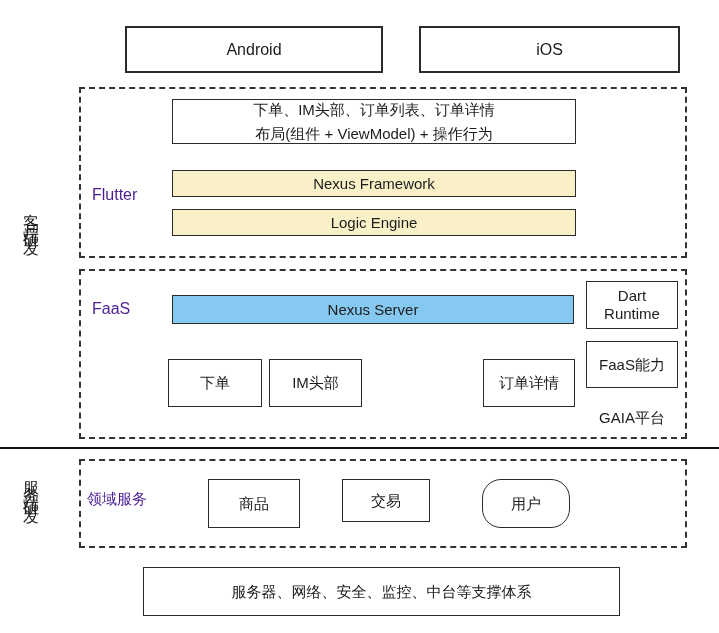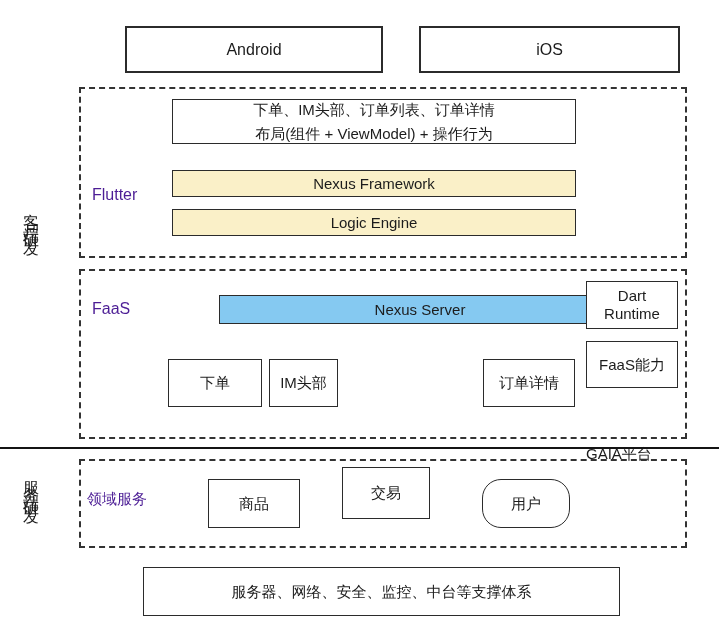--- a/index.html
+++ b/index.html
@@ -63,7 +63,7 @@
   <div class="dashed" style="left:79px;top:269px;width:608px;height:170px;"></div>
   <div class="section-label" style="left:92px;top:300px;">FaaS</div>
 
-  <div class="box blue" style="left:172px;top:295px;width:402px;height:29px;margin-left:47px;">
+  <div class="box blue" style="left:172px;top:295px;width:402px;height:29px;">
     <span>Nexus Server</span>
   </div>
 

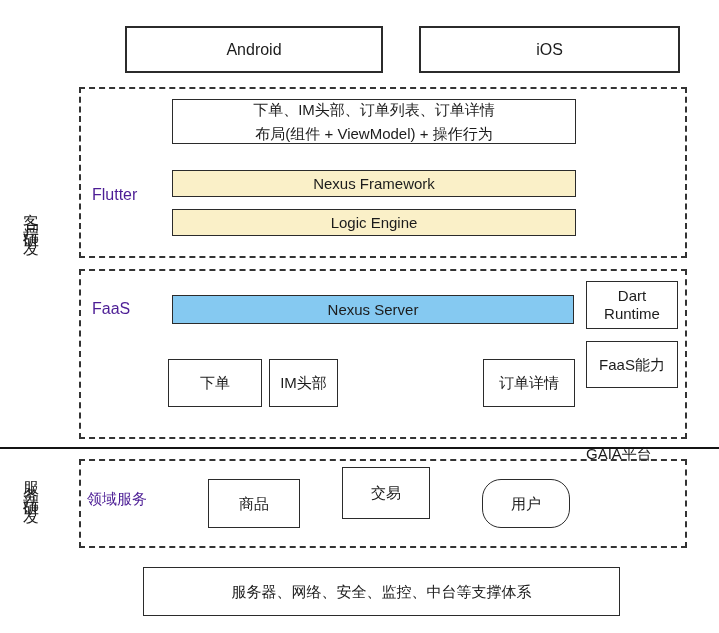--- a/index.html
+++ b/index.html
@@ -70,7 +70,7 @@
   <div class="box" style="left:168px;top:359px;width:94px;height:48px;">
     <span>下单</span>
   </div>
-  <div class="box" style="left:269px;top:359px;width:69px;height:48px;">
+  <div class="box" style="left:269px;top:359px;width:93px;height:48px;">
     <span>IM头部</span>
   </div>
   <div class="box" style="left:483px;top:359px;width:92px;height:48px;">

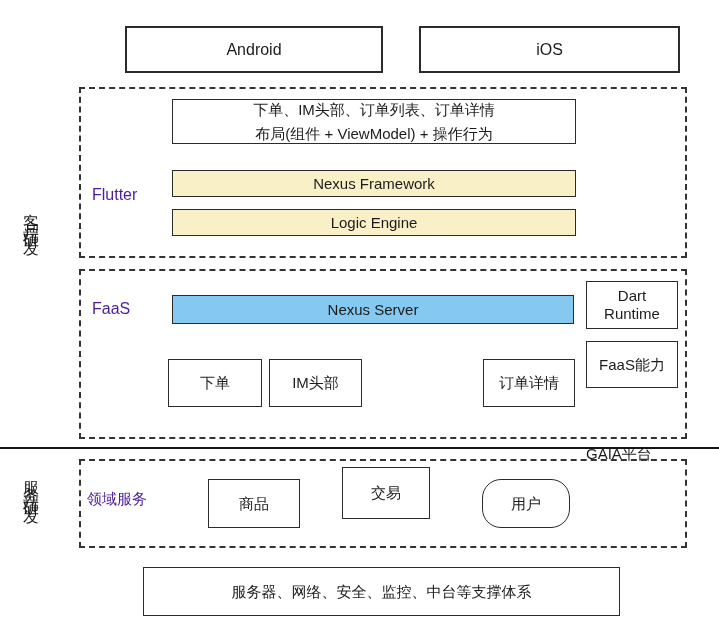--- a/index.html
+++ b/index.html
@@ -28,7 +28,7 @@
     writing-mode:vertical-lr;text-orientation:upright;letter-spacing:7px;
   }
   .separator{position:absolute;left:0;top:447px;width:719px;height:2px;background:#141414;}
-  .plain-label{position:absolute;font-size:15px;color:#1c1c1c;white-space:nowrap;margin-top:36px;}
+  .plain-label{position:absolute;font-size:15px;color:#1c1c1c;white-space:nowrap;text-align:center;}
 </style>
 </head>
 <body>

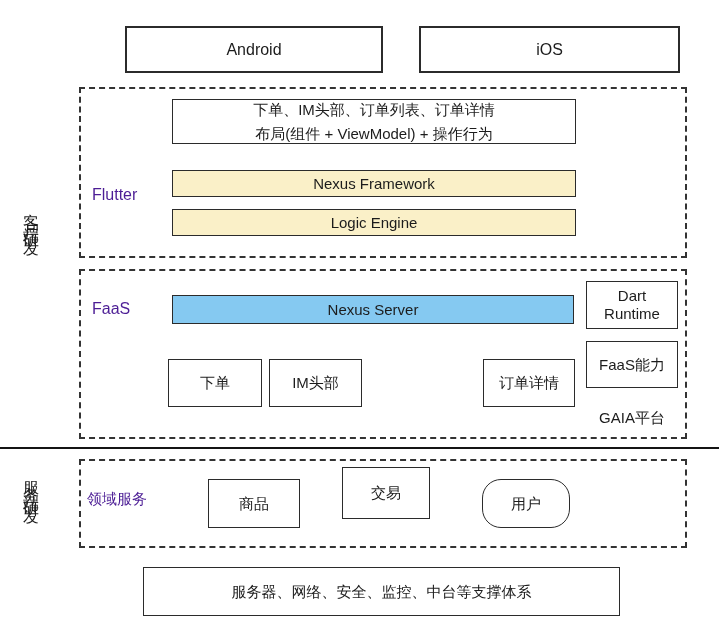--- a/index.html
+++ b/index.html
@@ -94,7 +94,7 @@
   <div class="box" style="left:208px;top:479px;width:92px;height:49px;">
     <span>商品</span>
   </div>
-  <div class="box" style="left:342px;top:467px;width:88px;height:52px;">
+  <div class="box" style="left:342px;top:479px;width:88px;height:43px;">
     <span>交易</span>
   </div>
   <div class="box" style="left:482px;top:479px;width:88px;height:49px;border-radius:19px;">

